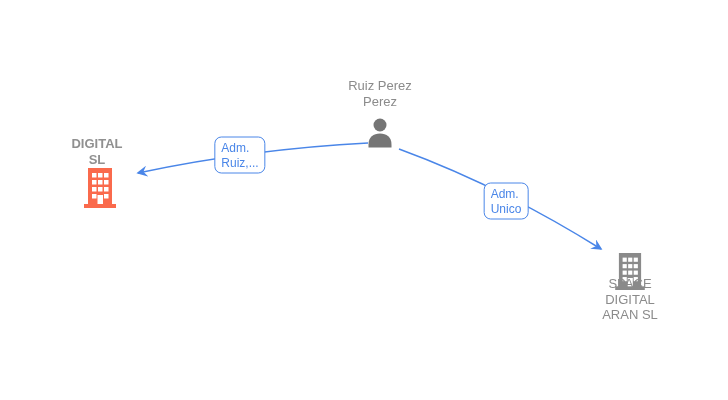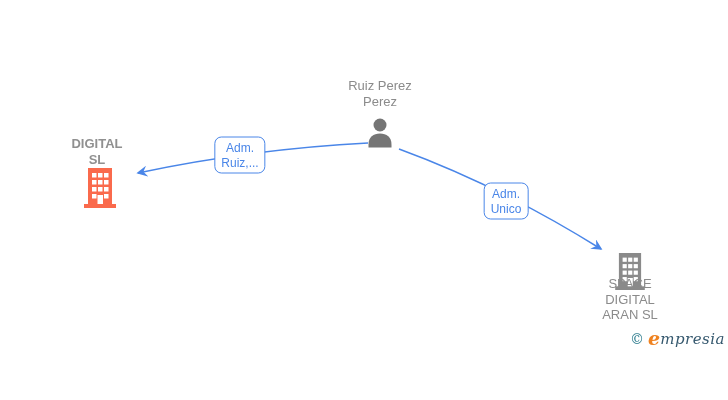--- a/index.html
+++ b/index.html
@@ -23,7 +23,7 @@
     background:var(--label_bg);
     border:1.5px solid var(--edge);border-radius:7px;
     color:var(--edge);font-size:12px;line-height:14.5px;
-    text-align:center;padding:3px 6px;white-space:nowrap;
+    padding:3px 6px;white-space:nowrap;
   }
   #watermark{
     position:absolute;right:3px;bottom:3px;

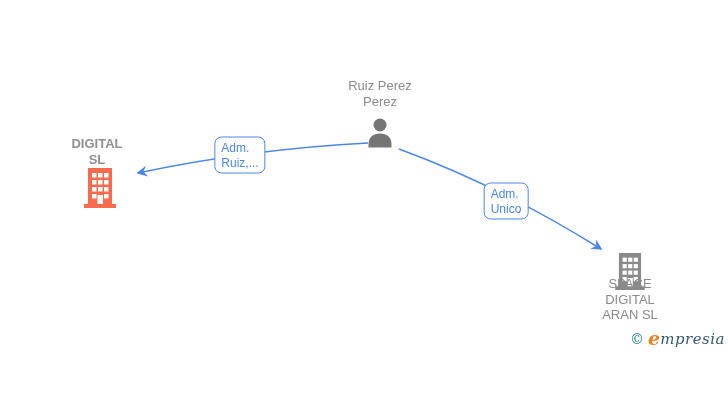--- a/index.html
+++ b/index.html
@@ -124,9 +124,6 @@
     <div>Unico</div>
   </div>
 
-  <div id="watermark">
-    <span class="copy">©</span><span class="brand-e">e</span><span class="brand-rest">mpresia</span>
-  </div>
 
 </div>
 

